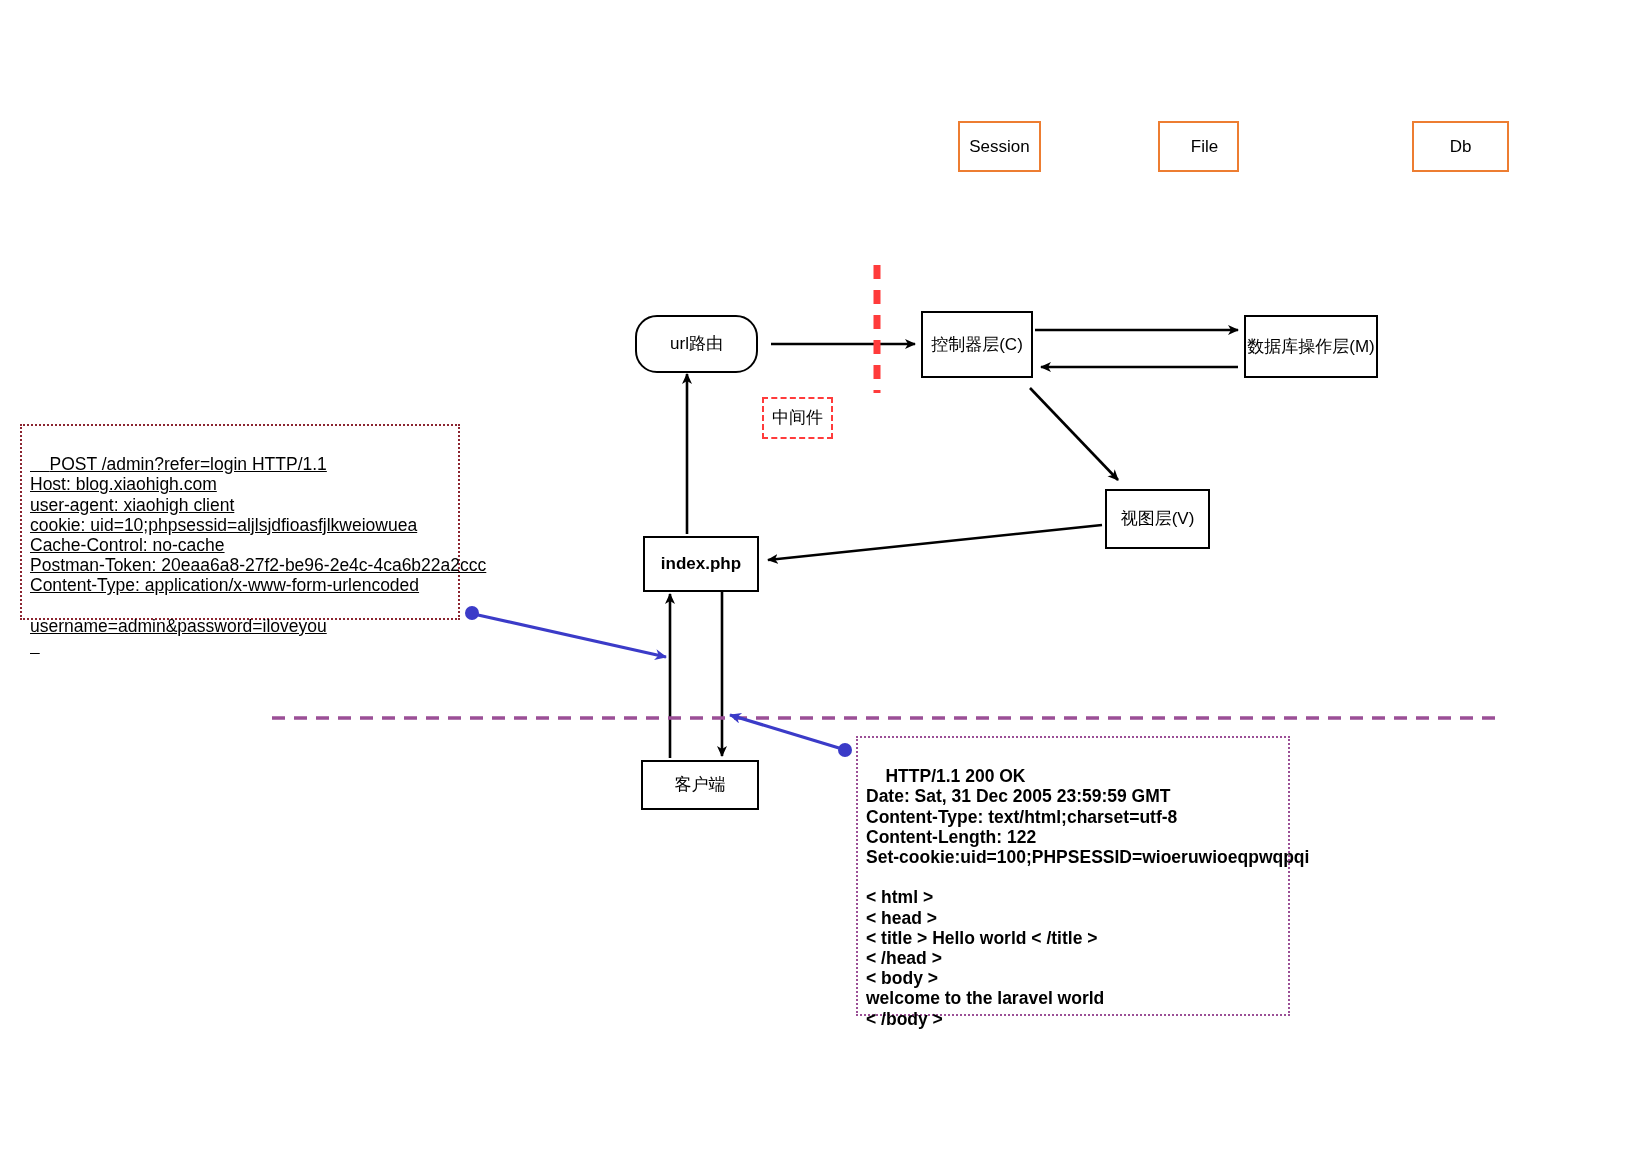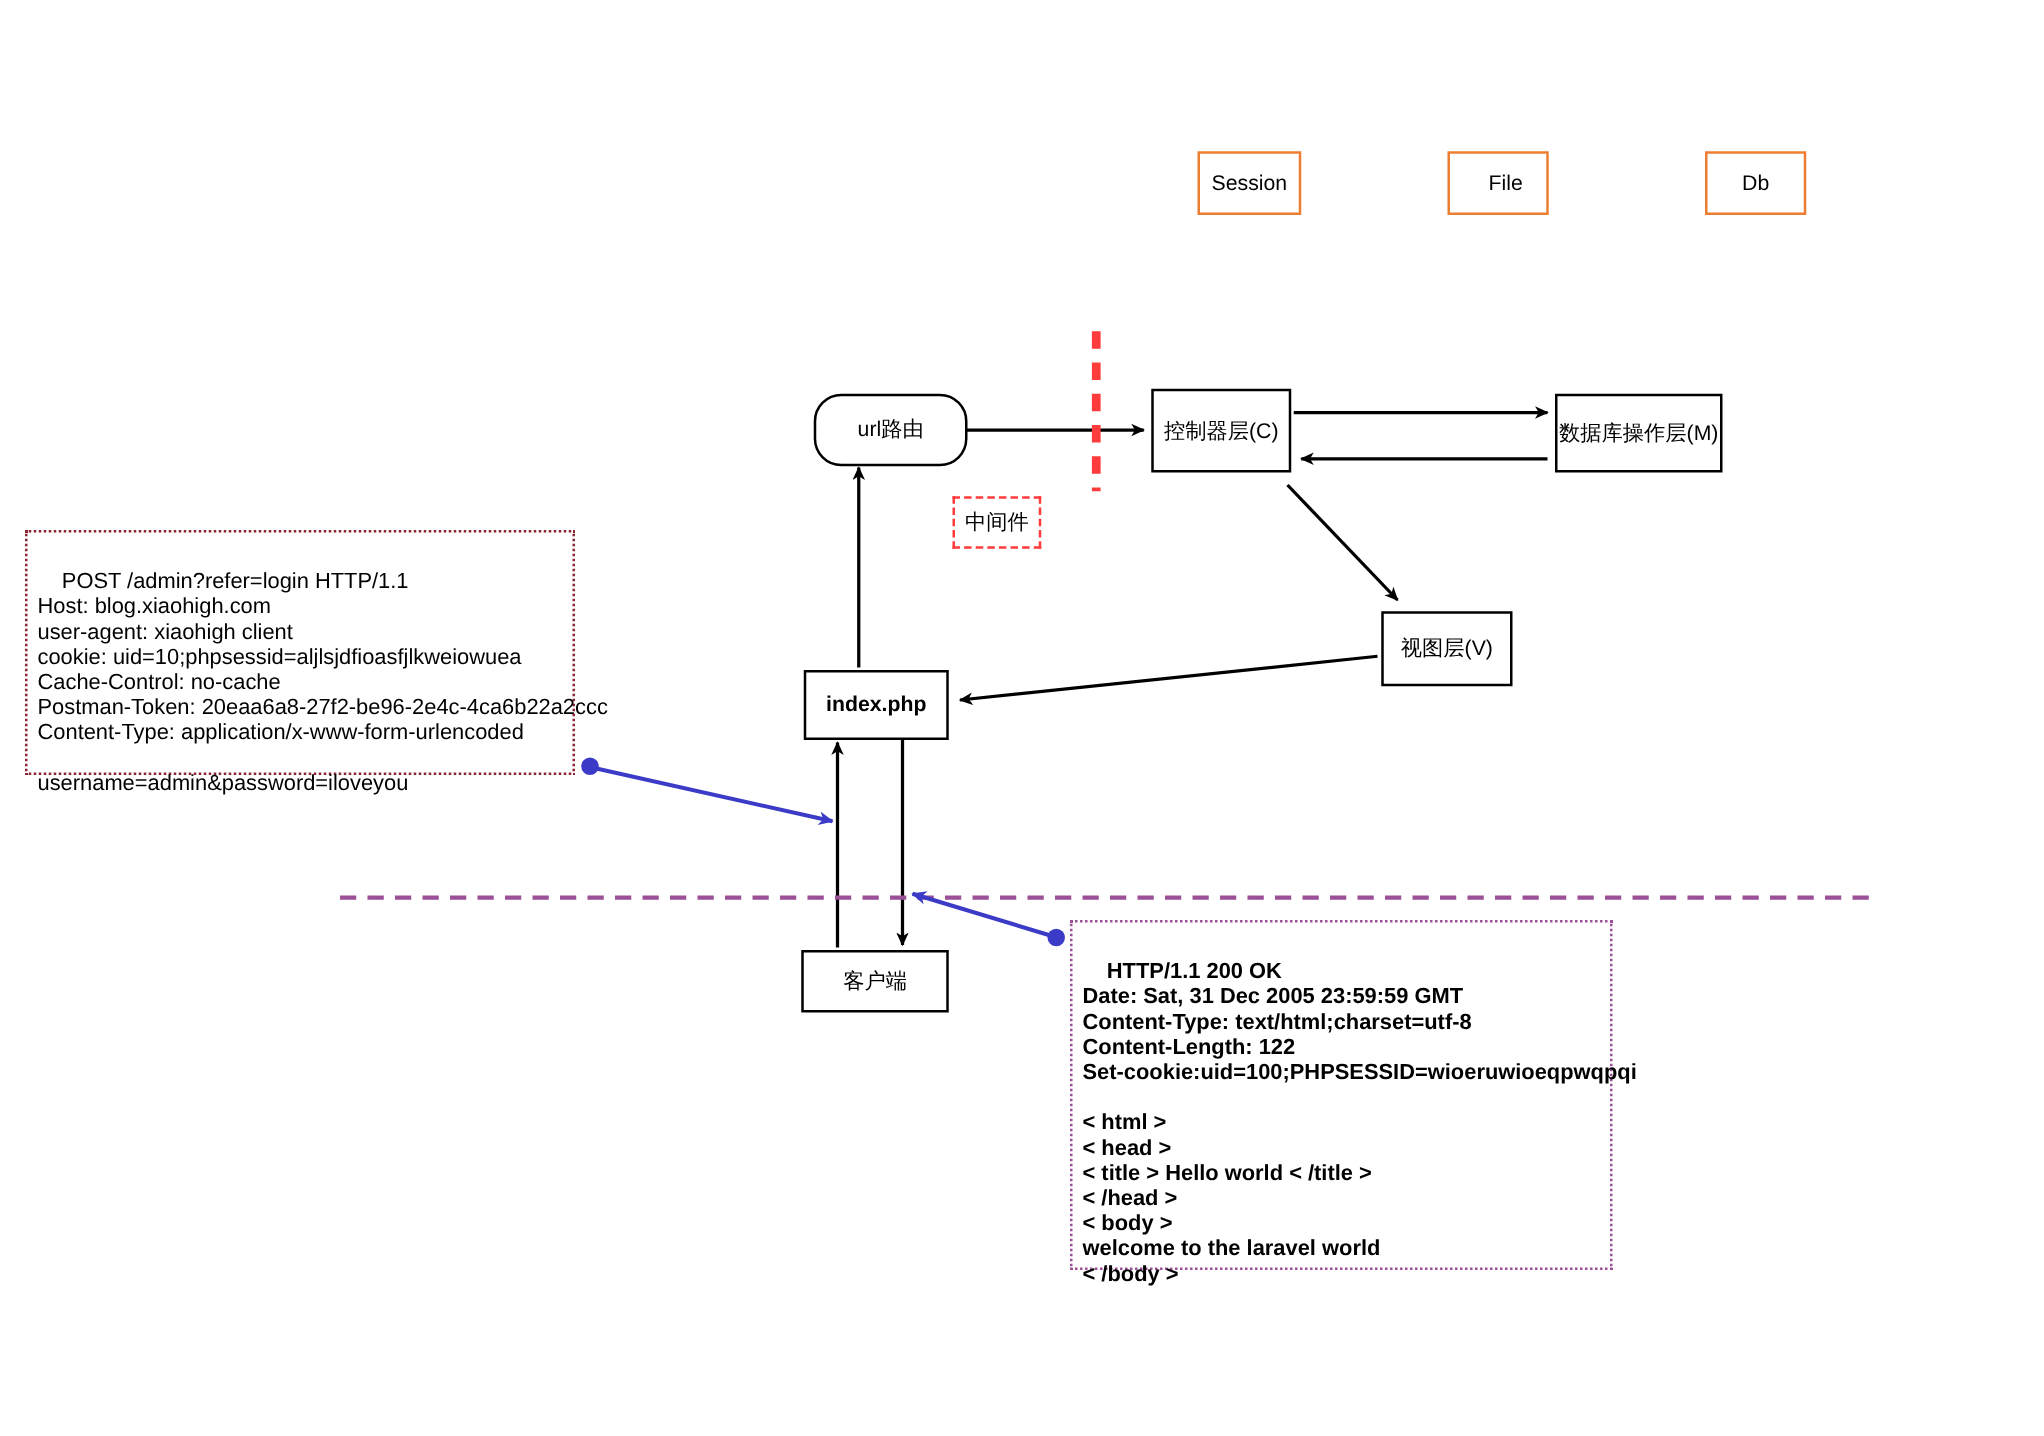--- a/index.html
+++ b/index.html
@@ -77,7 +77,7 @@
   <div class="node orange" style="left:1158px;top:121px;width:81px;height:51px;padding-left:12px;">
     <span>File</span>
   </div>
-  <div class="node orange" style="left:1364px;top:121px;width:81px;height:51px;">
+  <div class="node orange" style="left:1412px;top:121px;width:97px;height:51px;">
     <span>Db</span>
   </div>
 

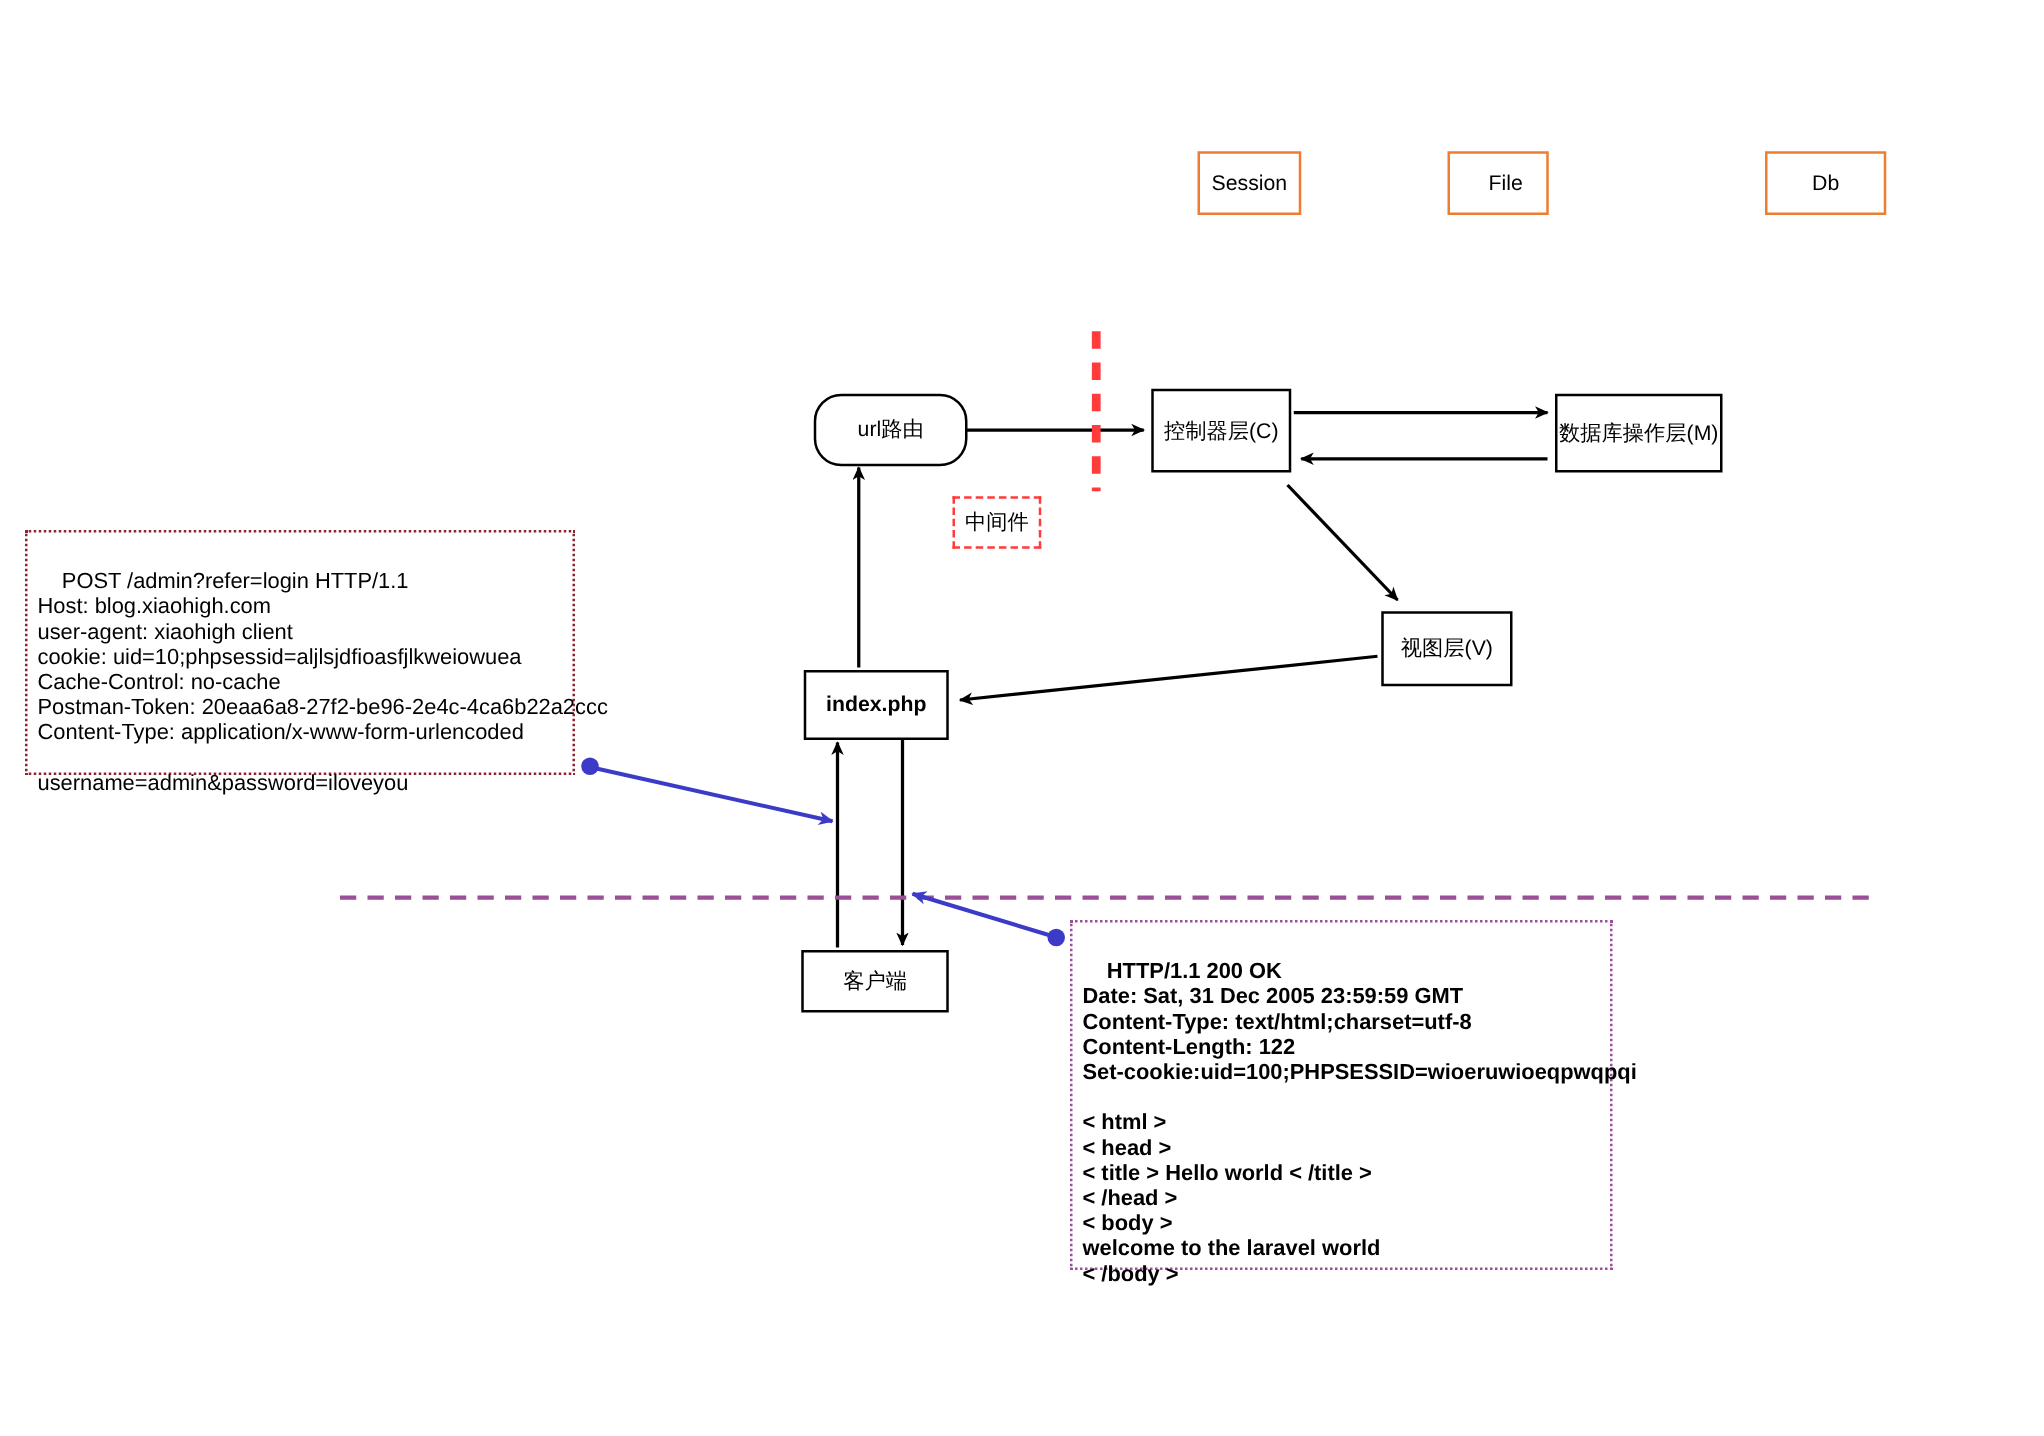--- a/index.html
+++ b/index.html
@@ -81,7 +81,7 @@
     <span>Db</span>
   </div>
 
-  <div class="node black" style="left:651px;top:315px;width:123px;height:58px;border-radius:22px;">
+  <div class="node black" style="left:635px;top:315px;width:123px;height:58px;border-radius:22px;">
     <span>url路由</span>
   </div>
 

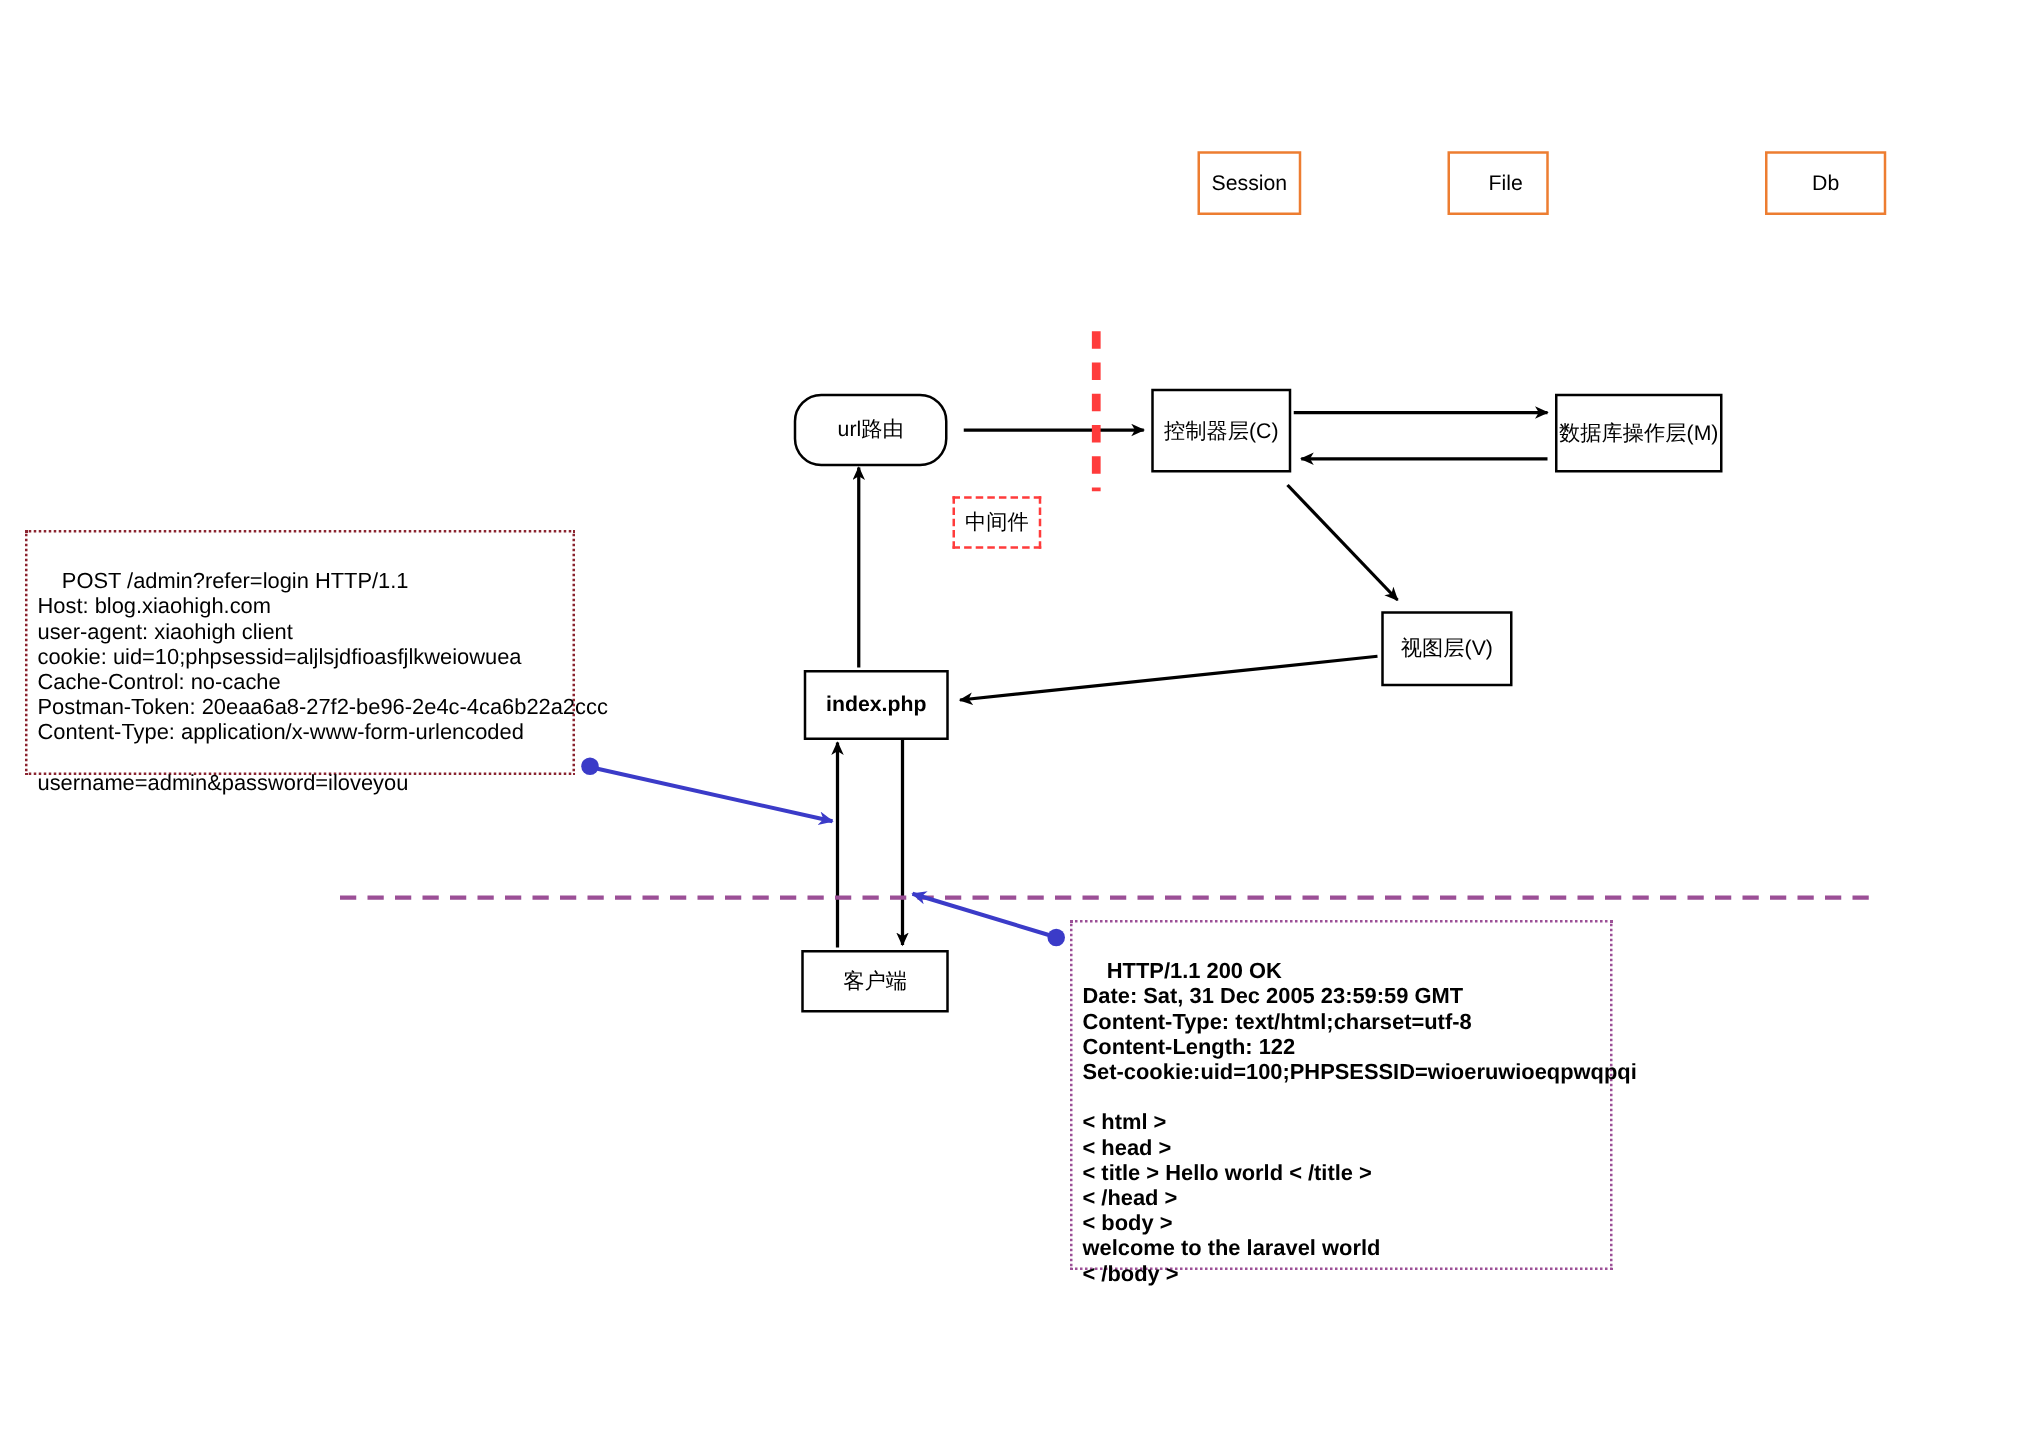--- a/index.html
+++ b/index.html
@@ -26,7 +26,7 @@
     font-size:17.5px;line-height:20.2px;white-space:pre;
     padding:8px 6px 8px 8px;
   }
-  .callout.req{border:2px dotted #8B2430;}
+  .callout.req{border:2px dotted #8B2430;text-decoration:underline;}
   .callout.res{border:2px dotted #9B4F96;}
 </style>
 </head>

